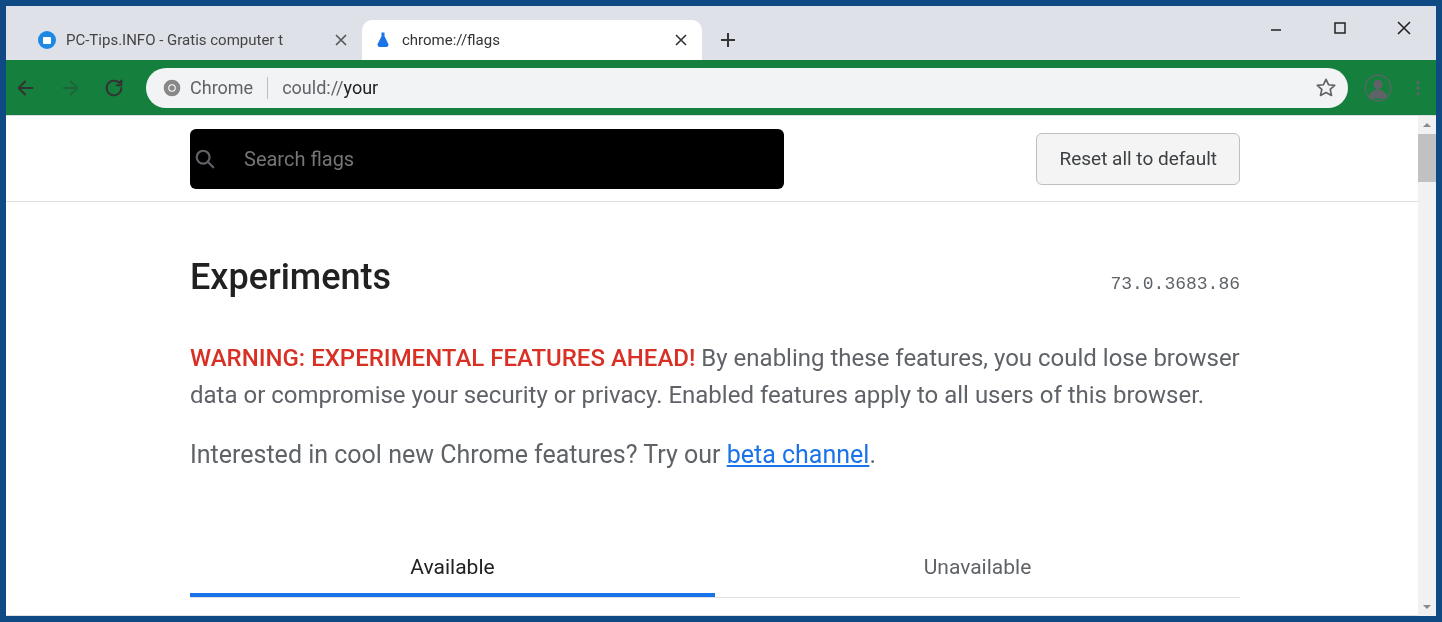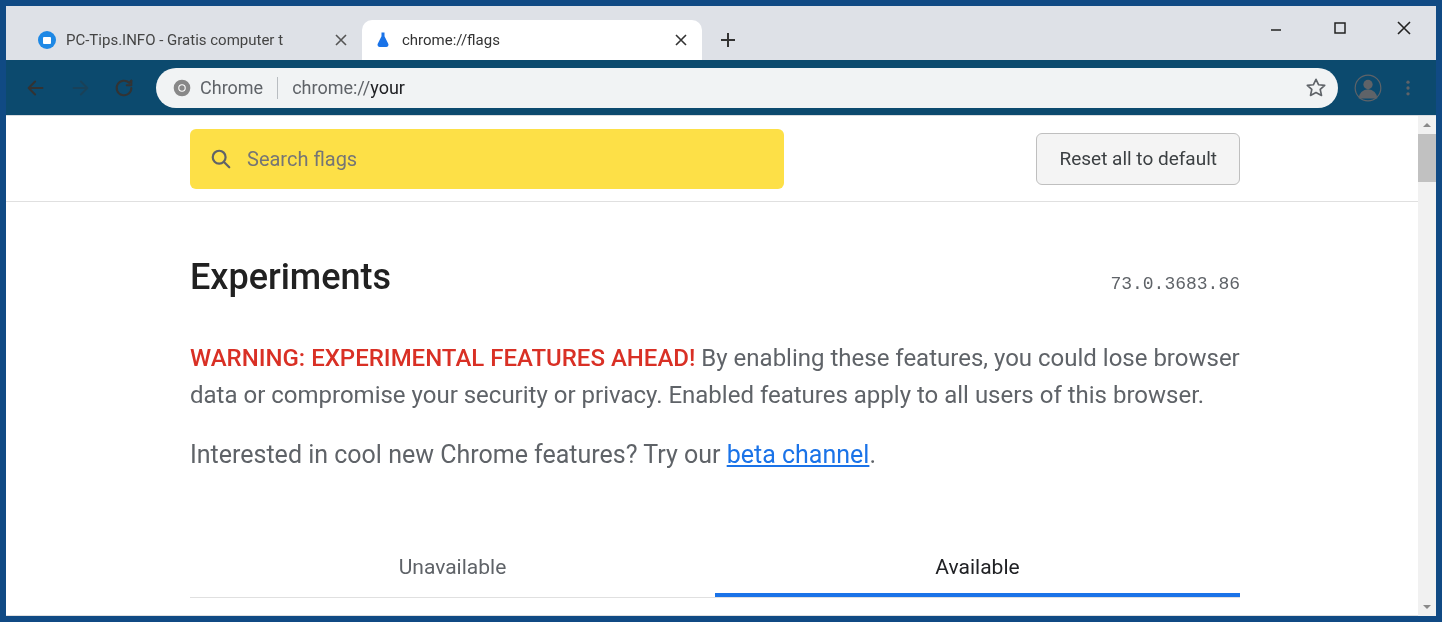--- a/index.html
+++ b/index.html
@@ -75,11 +75,11 @@
     
     .toolbar {
       height:56px;
-      background:#0c4a6e;
+      background:#15803d;
       border-bottom:1px solid #d9dce0;
       display:flex; align-items:center;
       gap:4px;
-      padding:0 10px;
+      padding:0 0;
     }
     .nav-btn {
       width:40px; height:40px;

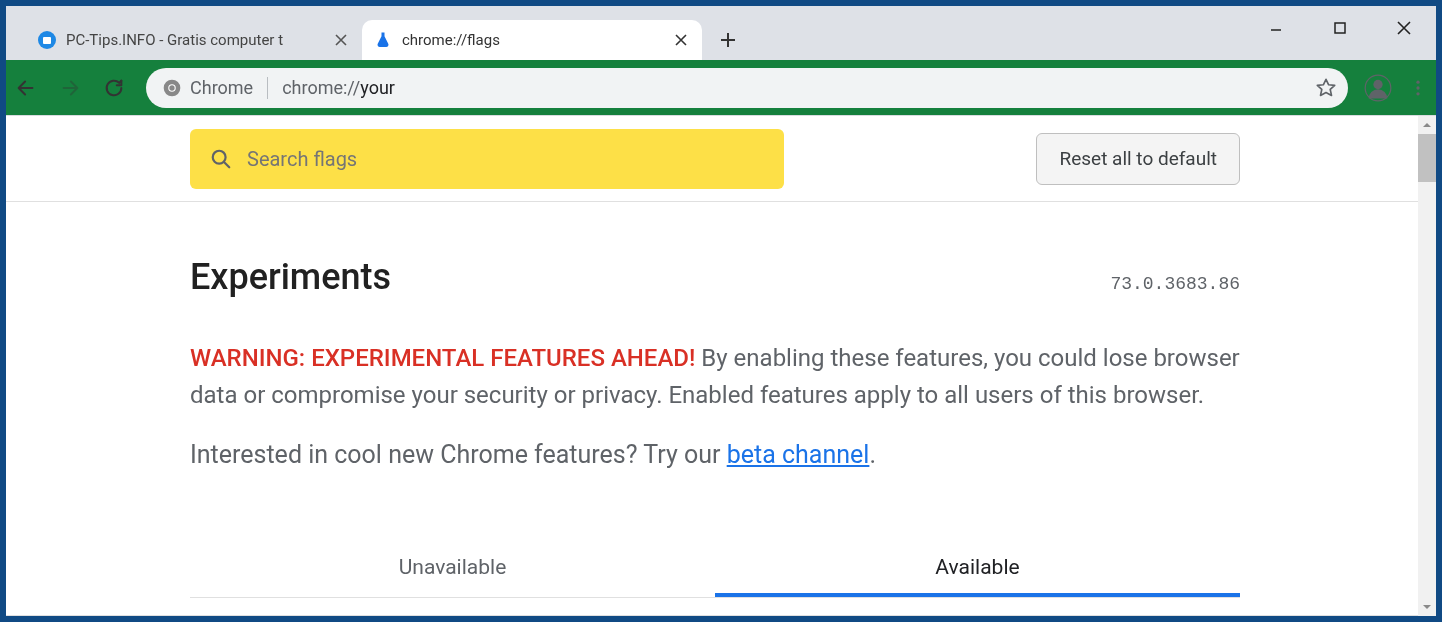--- a/index.html
+++ b/index.html
@@ -305,7 +305,7 @@
         <span>Chrome</span>
       </span>
       <span class="sep"></span>
-      <span class="url"><span>chrome://</span><span class="bold">your</span></span>
+      <span class="url"><span>could://</span><span class="bold">your</span></span>
       <span class="star">
         <svg width="22" height="22" viewBox="0 0 24 24">
             <path d="M12 2.5l2.9 6 6.6.6-4.9 4.5 1.4 6.5L12 16.9 6 20.1l1.4-6.5L2.5 9.1l6.6-.6L12 2.5z" stroke="#5f6368" stroke-width="1.8" fill="none" stroke-linejoin="round"></path>

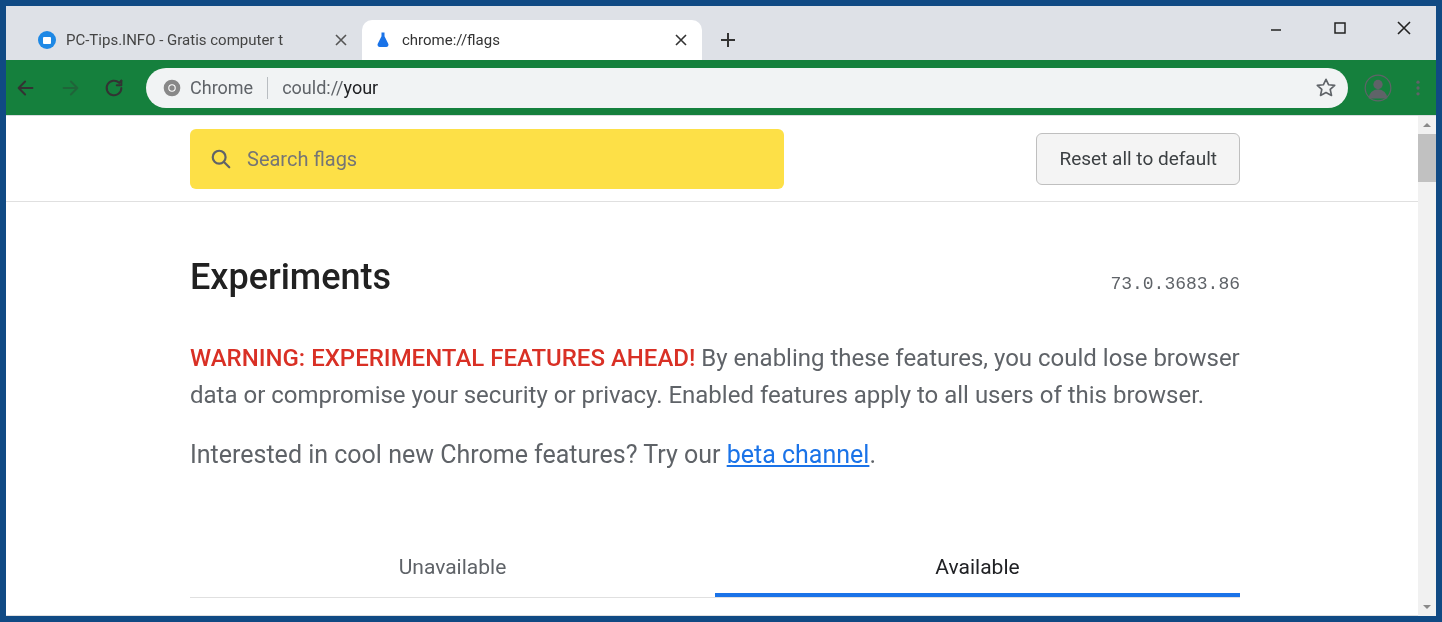--- a/index.html
+++ b/index.html
@@ -141,11 +141,11 @@
     }
     .searchbox {
       width:594px; height:60px;
-      background:#fde047;
+      background:#000000;
       border-radius:6px;
       display:flex; align-items:center;
-      gap:15px;
-      padding:0 20px;
+      gap:28px;
+      padding:0 4px;
     }
     .searchbox input {
       flex:1; font-size:20px; color:#5f6368;

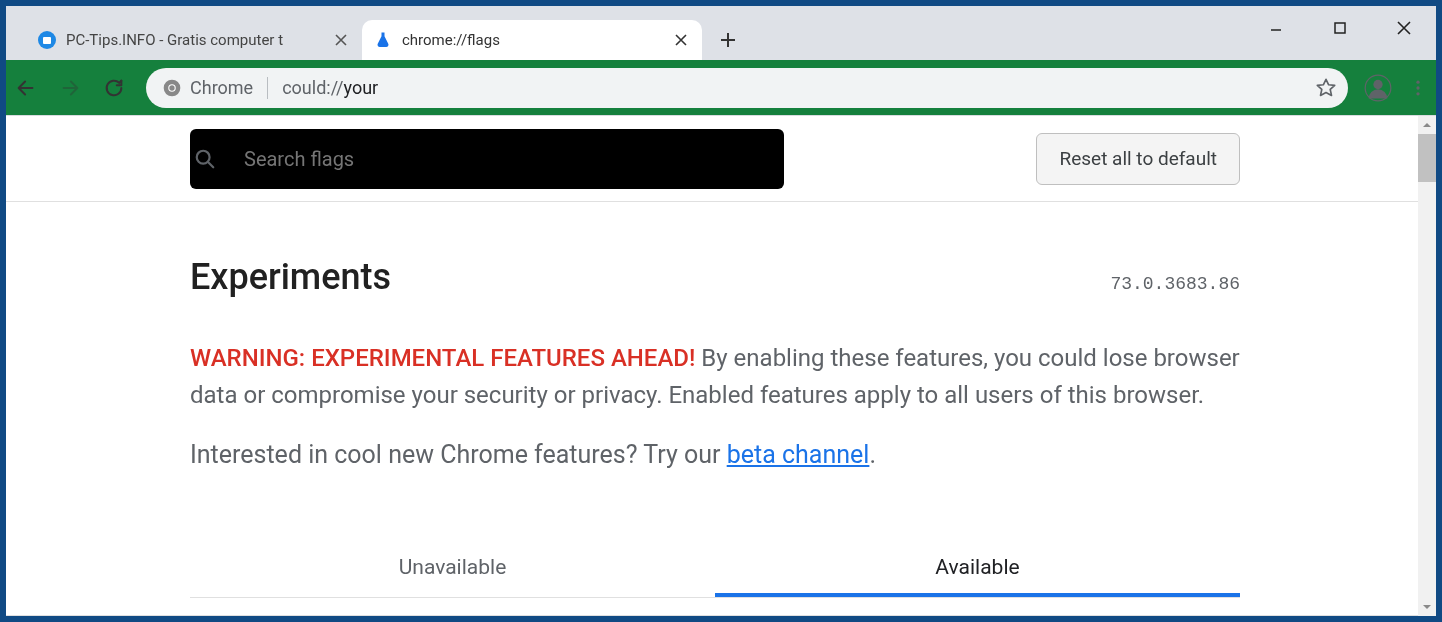--- a/index.html
+++ b/index.html
@@ -359,8 +359,8 @@
         </p>
 
         <div class="tabs">
+          <div class="tabitem selected">Available</div>
           <div class="tabitem">Unavailable</div>
-          <div class="tabitem selected">Available</div>
         </div>
       </div>
     </div>

